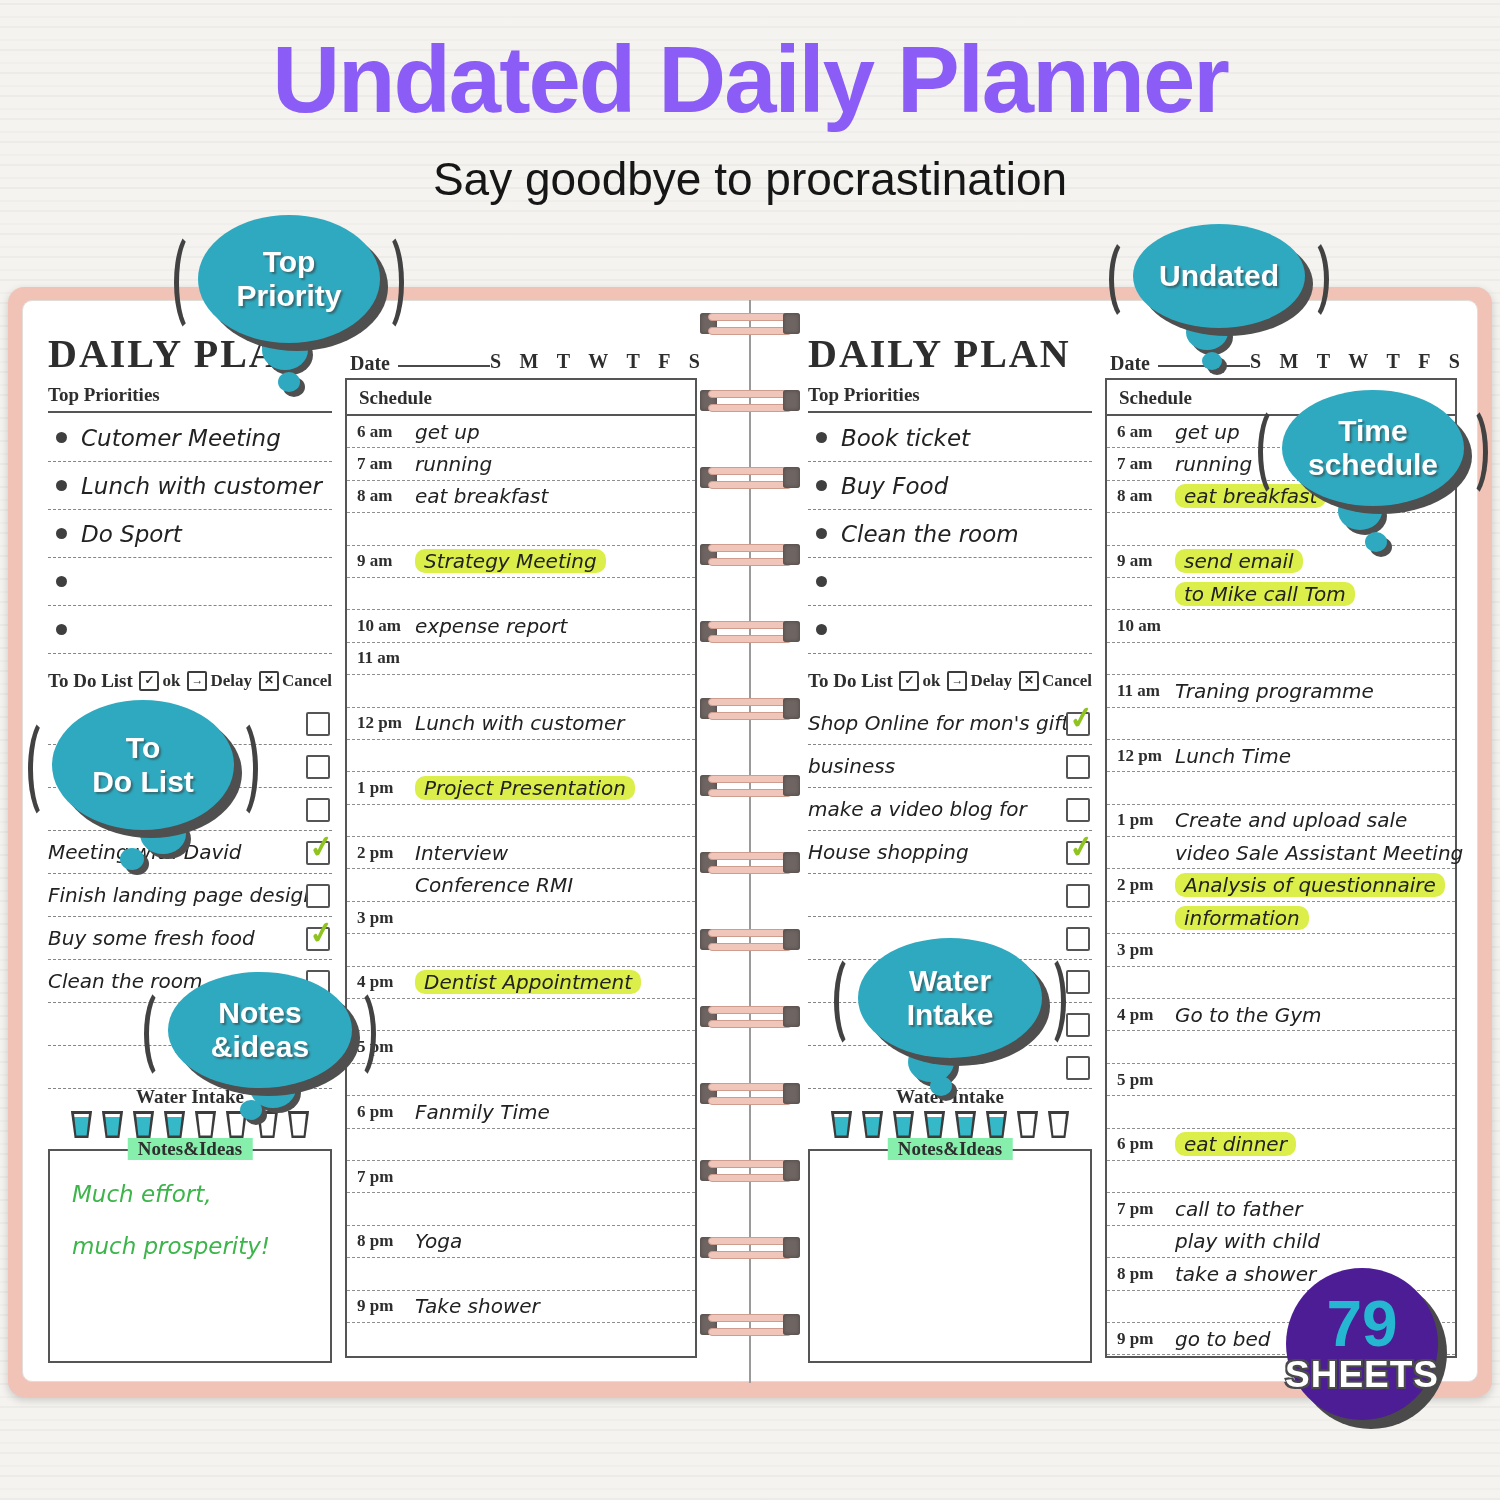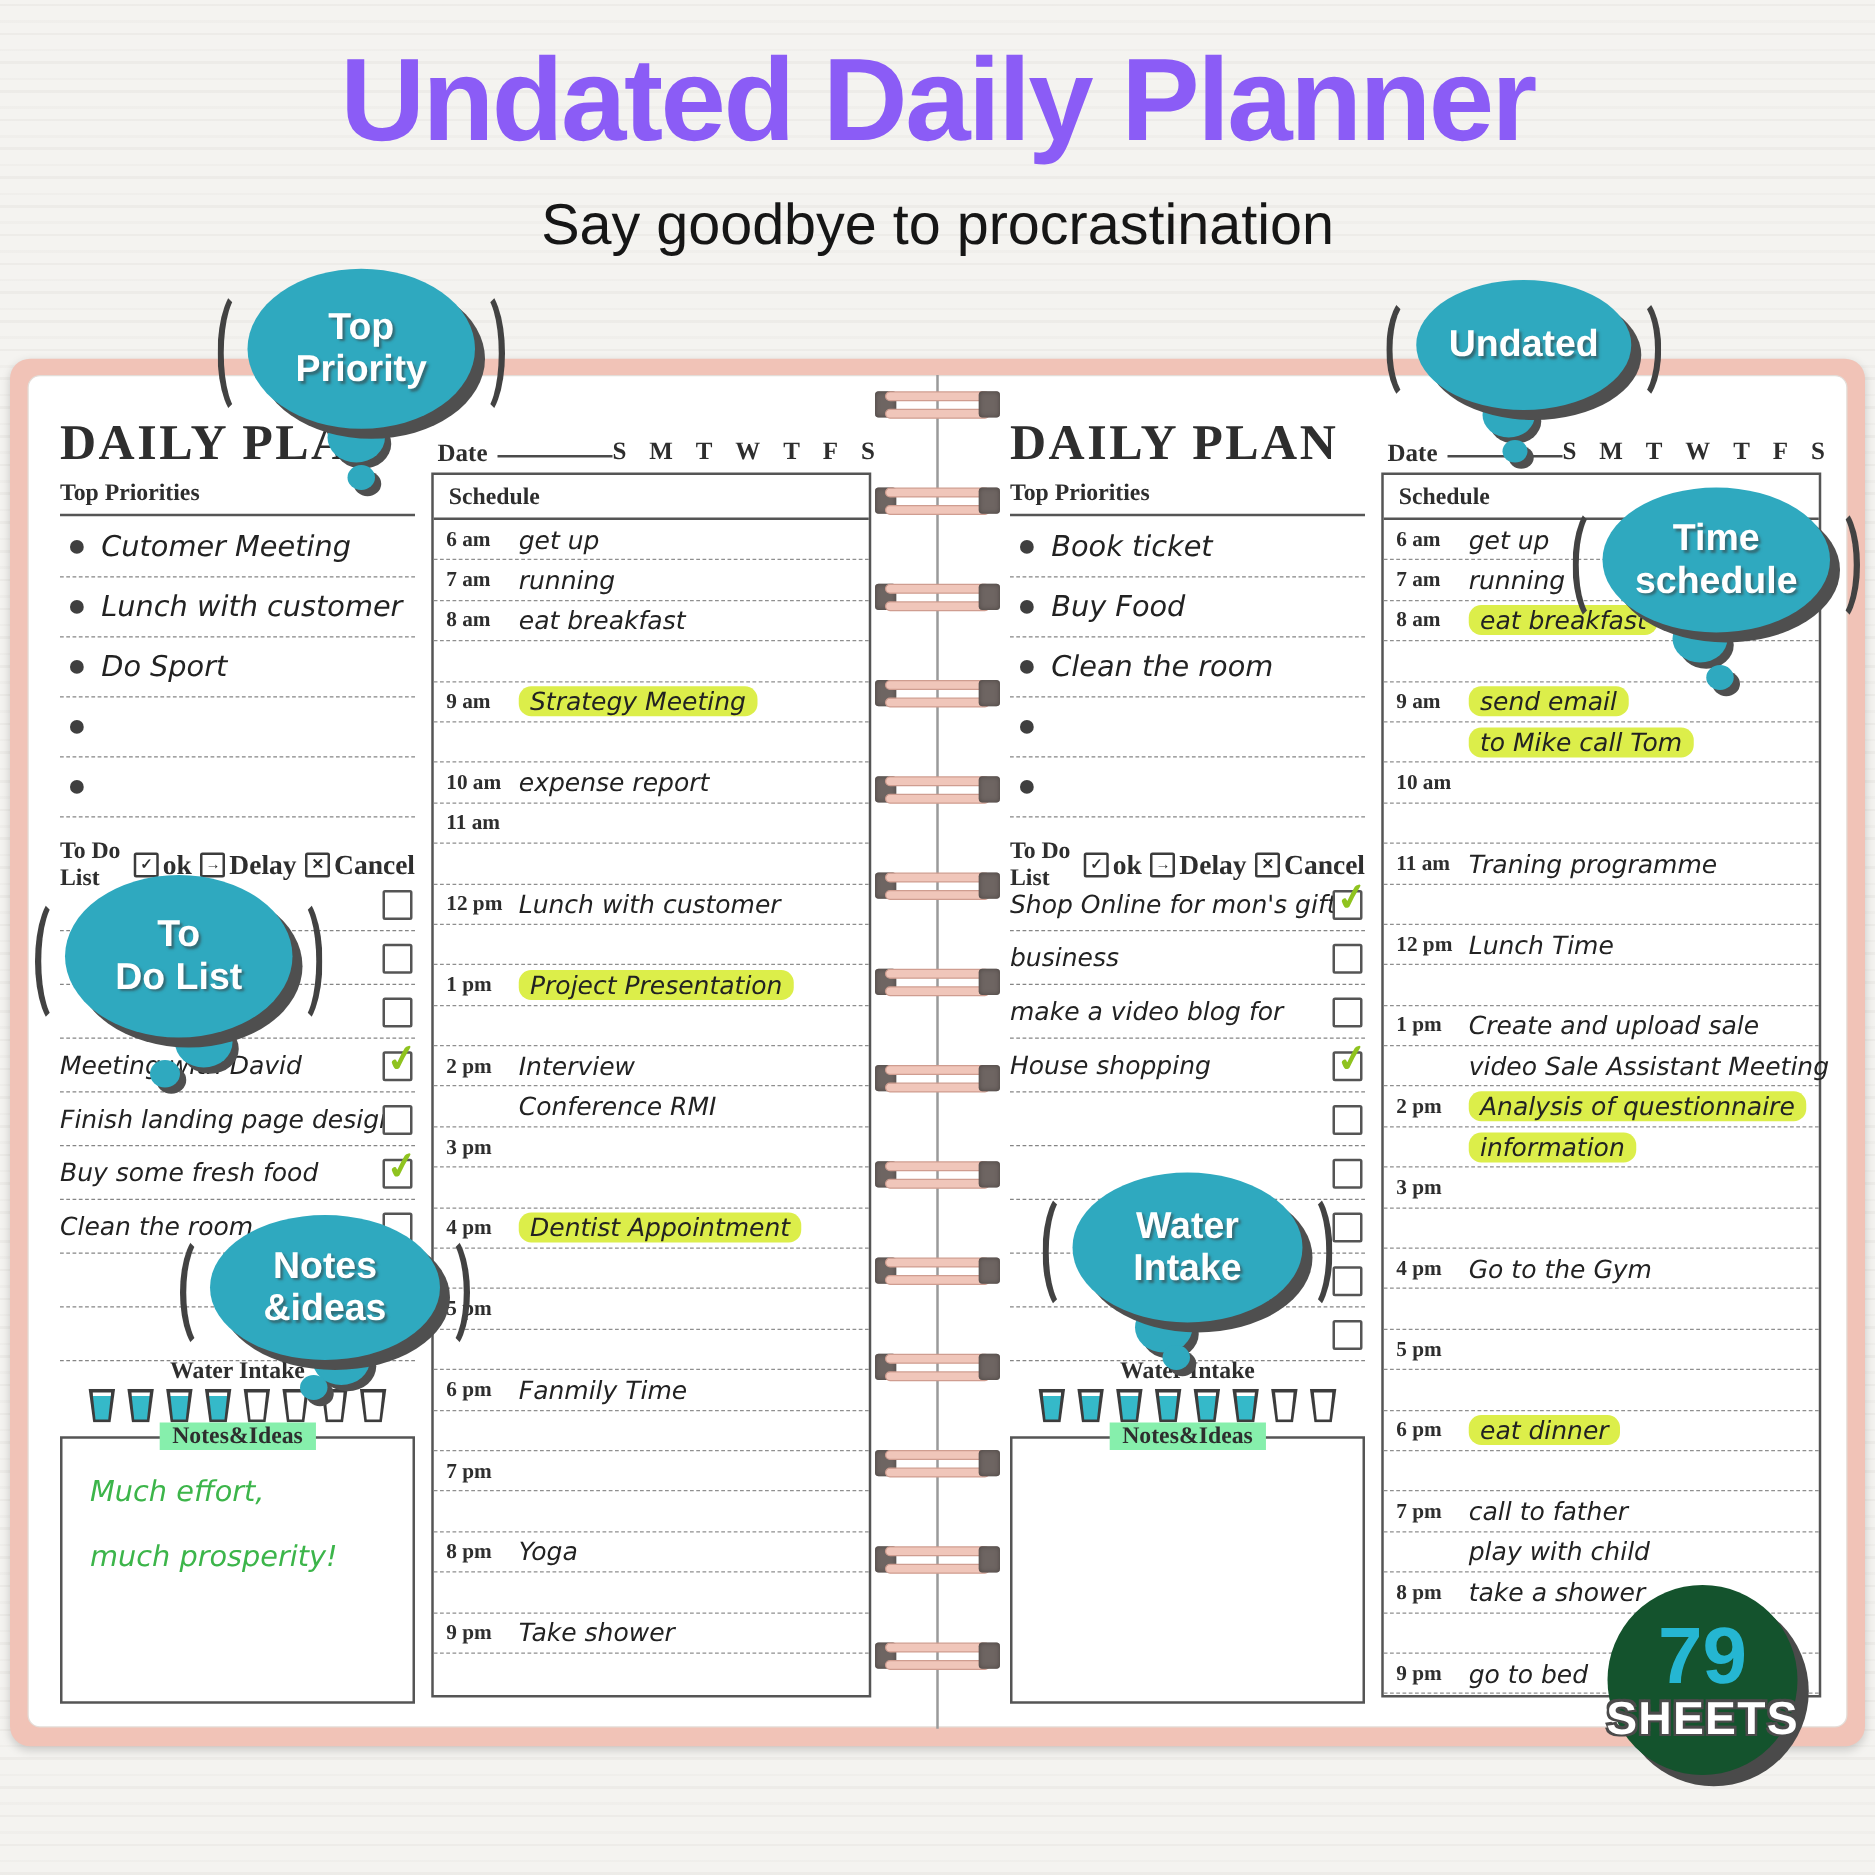--- a/index.html
+++ b/index.html
@@ -63,7 +63,7 @@
   .leg-box.ok::before{content:"\2713";}
   .leg-box.delay::before{content:"\2192";}
   .leg-box.cancel::before{content:"\2715";}
-  .leg-txt{font-size:22px;}
+  .leg-txt{font-size:17px;}
   .todo-rows{position:absolute;left:0;top:318px;width:284px;}
   .todo-row{position:relative;height:42px;border-bottom:1.6px dashed #858585;display:flex;align-items:center;}
   .todo-text{font-size:20px;white-space:nowrap;}

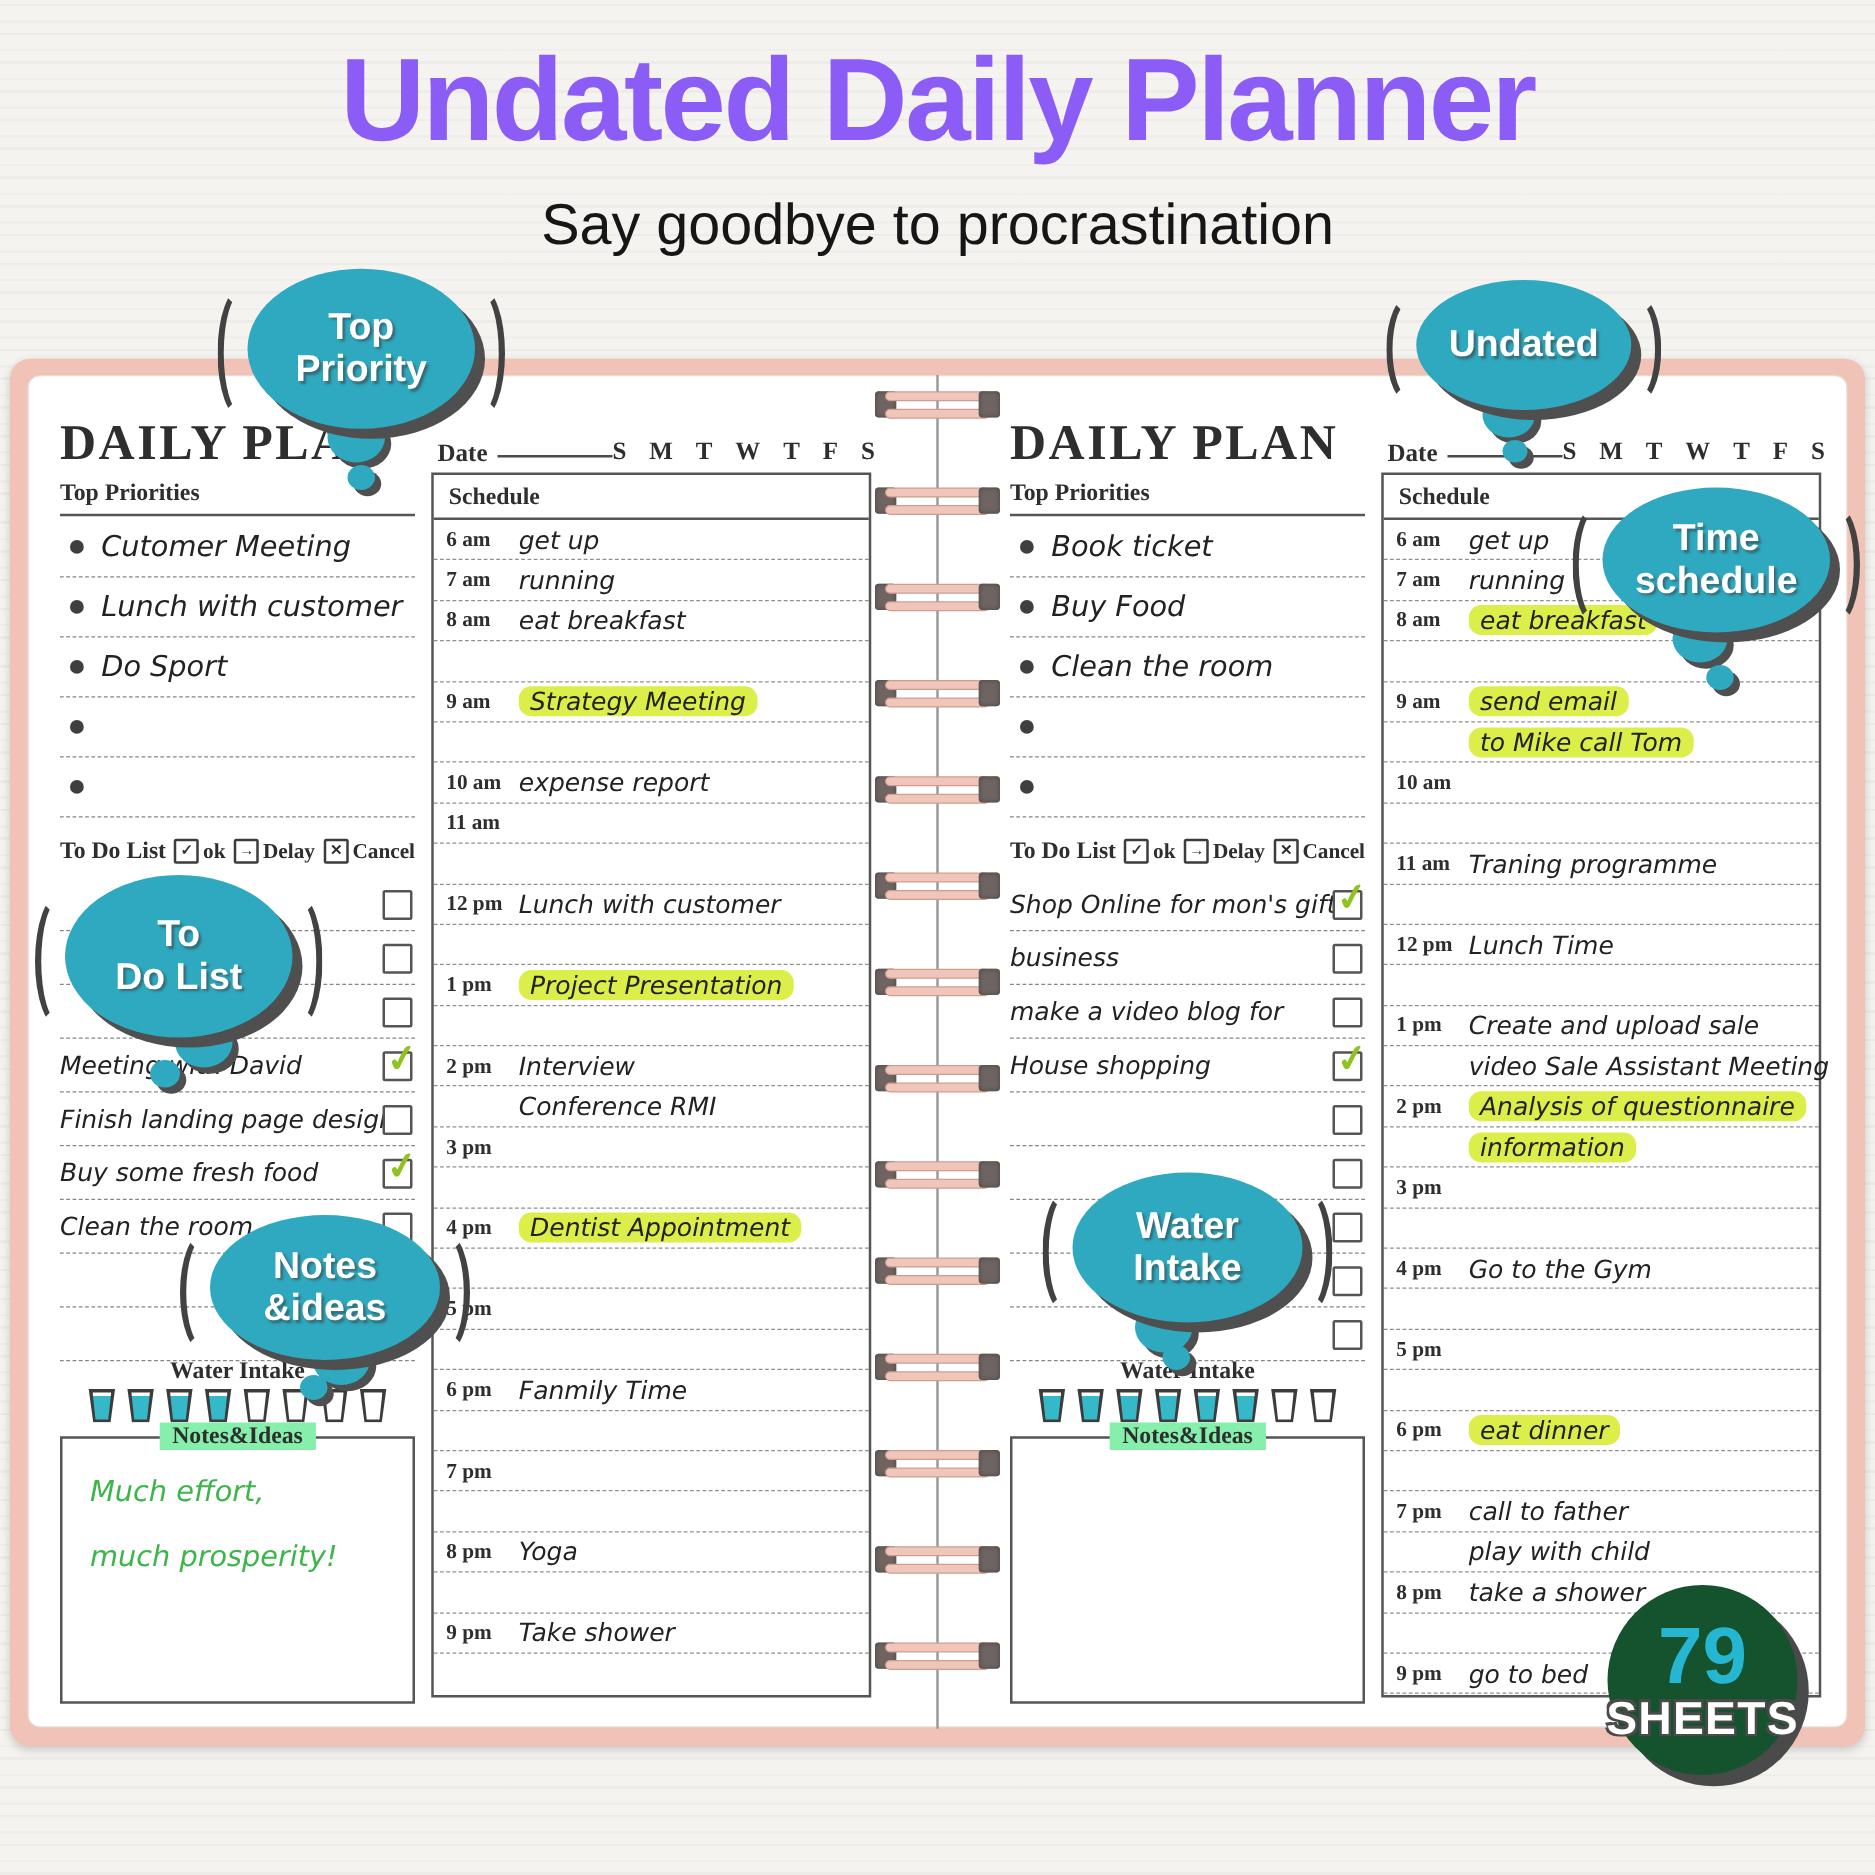--- a/index.html
+++ b/index.html
@@ -118,7 +118,7 @@
   
   .badge{
     position:absolute;left:1286px;top:1268px;width:152px;height:152px;border-radius:50%;
-    background:#14532d;box-shadow:9px 9px 0 #4a4a4a;z-index:40;
+    background:#4c1d95;box-shadow:9px 9px 0 #4a4a4a;z-index:40;
     display:flex;flex-direction:column;align-items:center;justify-content:center;
   }
   .badge-num{font-weight:bold;font-size:64px;color:#25b6d2;line-height:1;}

